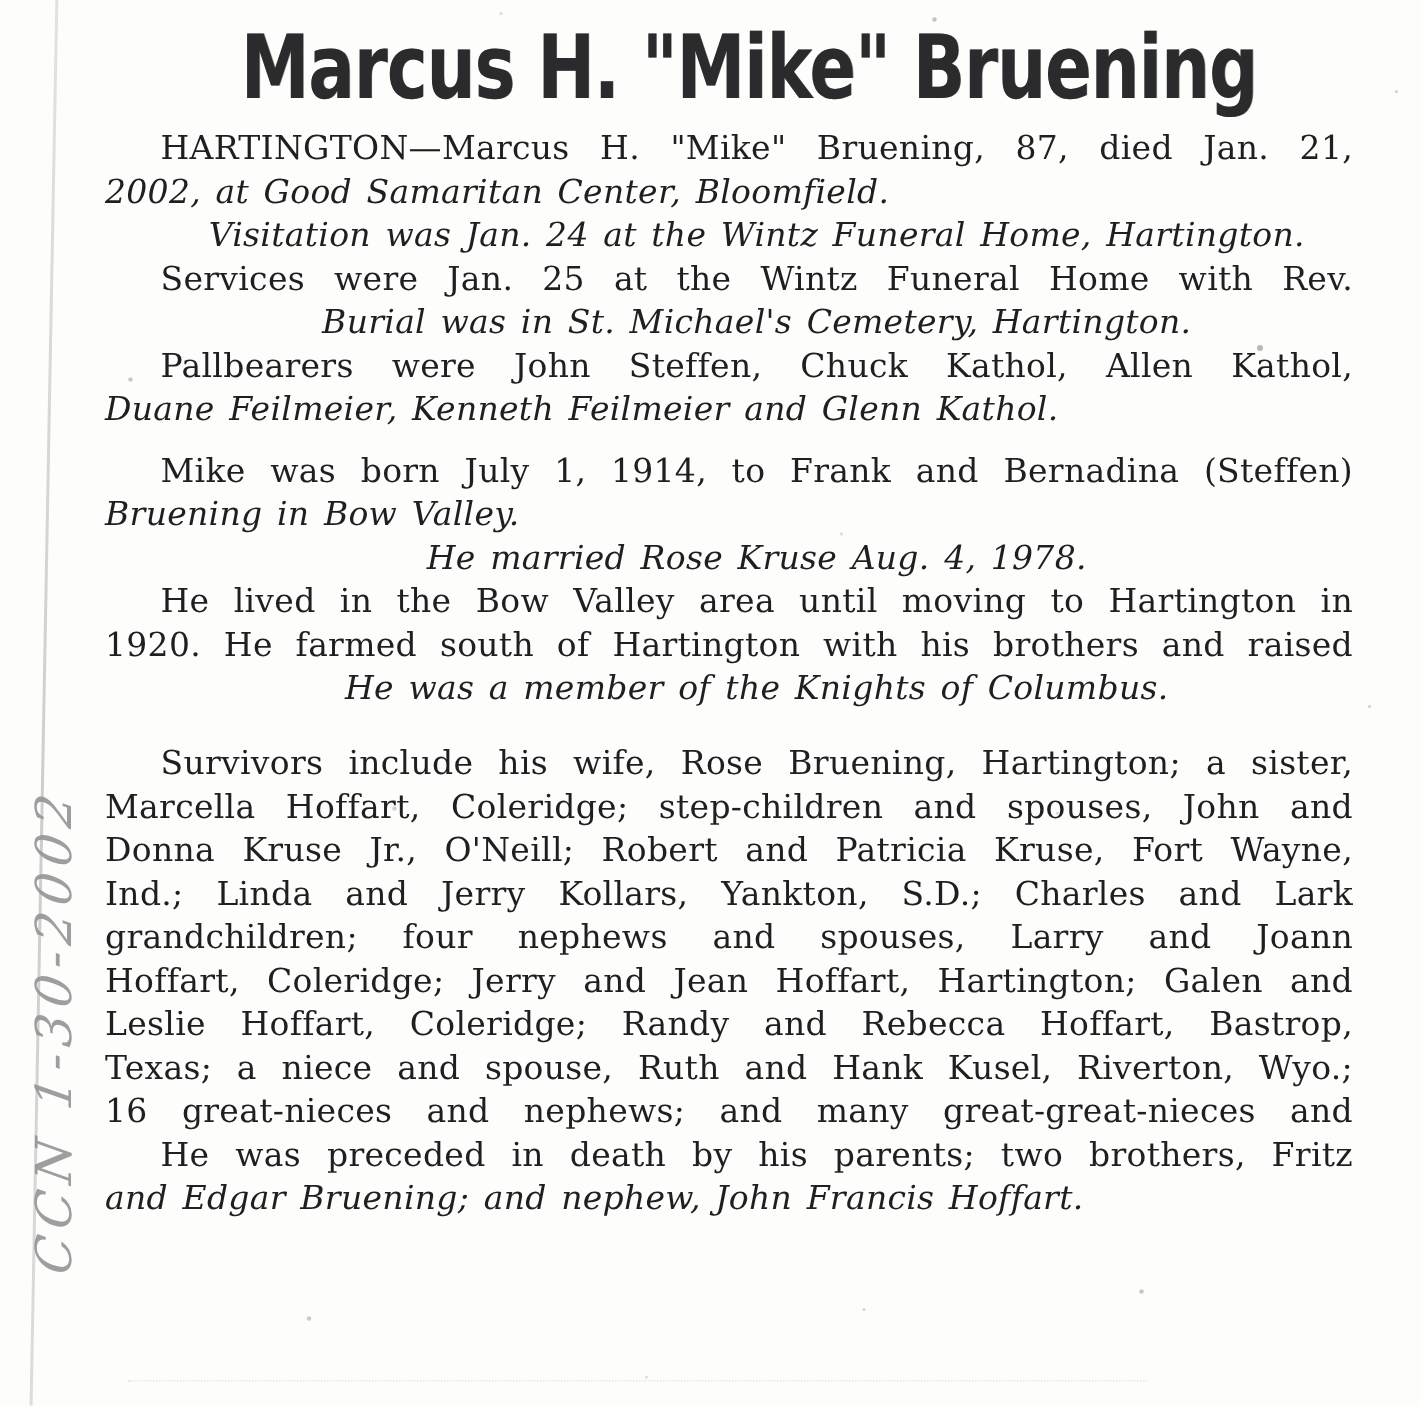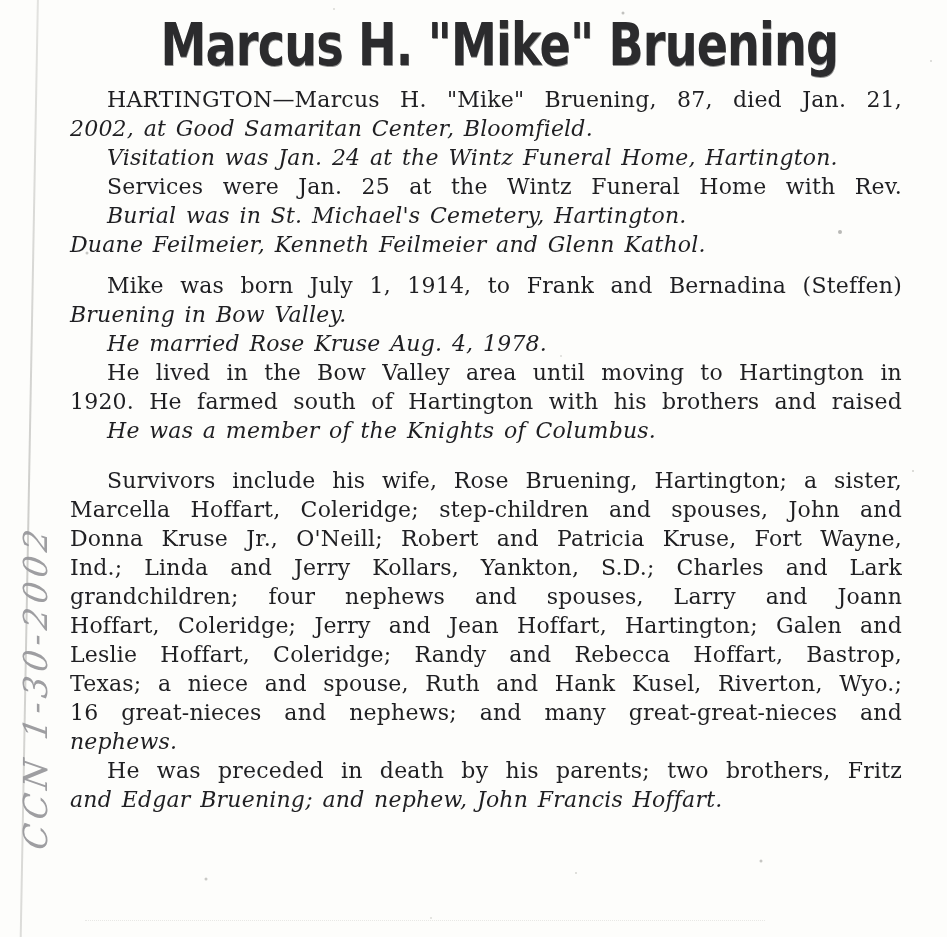--- a/index.html
+++ b/index.html
@@ -32,7 +32,7 @@
   .ln{height:29px;line-height:29px;white-space:nowrap;}
   .j{white-space:normal;text-align:justify;text-align-last:justify;}
   .end{text-align:left;font-style:italic;}
-  .indent{text-indent:37px;}
+  .indent{text-indent:37px;text-align:center;}
   .sec{margin:0;}
   .sec-2{margin-top:12px;}
   .sec-3{margin-top:21px;}

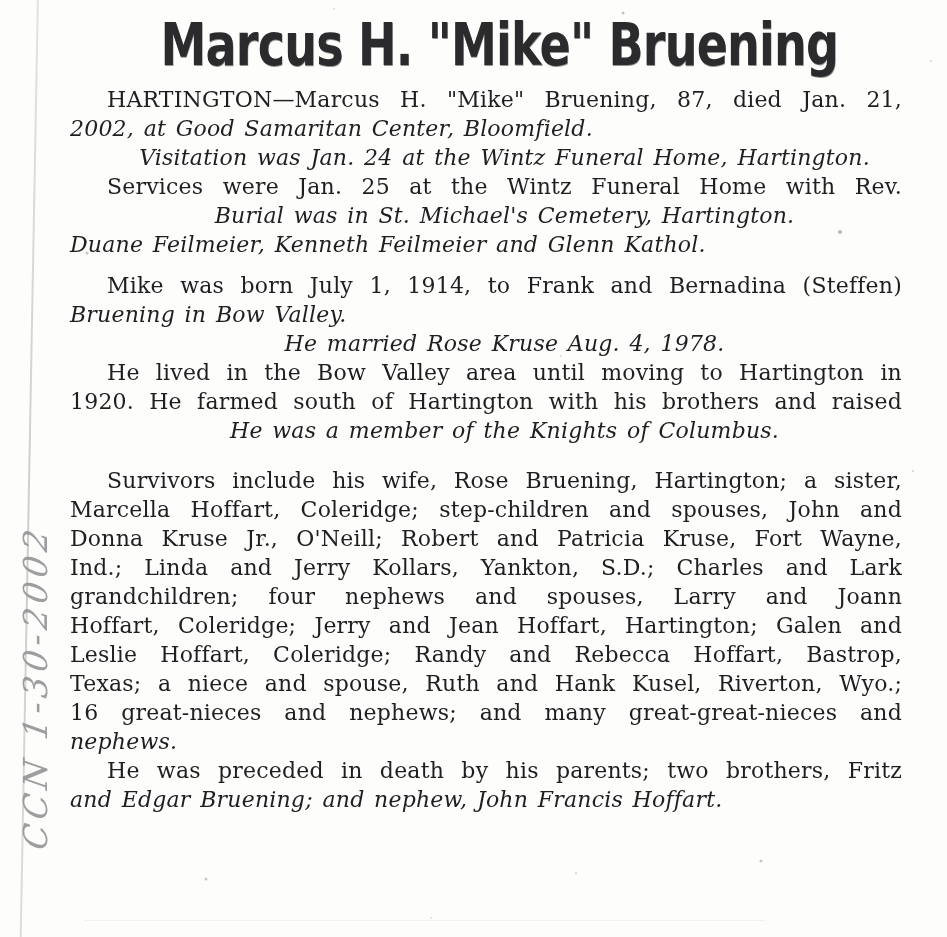--- a/index.html
+++ b/index.html
@@ -99,6 +99,7 @@
       <div class="ln end indent">Visitation was Jan. 24 at the Wintz Funeral Home, Hartington.</div>
       <div class="ln j indent">Services were Jan. 25 at the Wintz Funeral Home with Rev.</div>
       <div class="ln end indent">Burial was in St. Michael's Cemetery, Hartington.</div>
+      <div class="ln j indent">Pallbearers were John Steffen, Chuck Kathol, Allen Kathol,</div>
       <div class="ln end">Duane Feilmeier, Kenneth Feilmeier and Glenn Kathol.</div>
     </div>
 

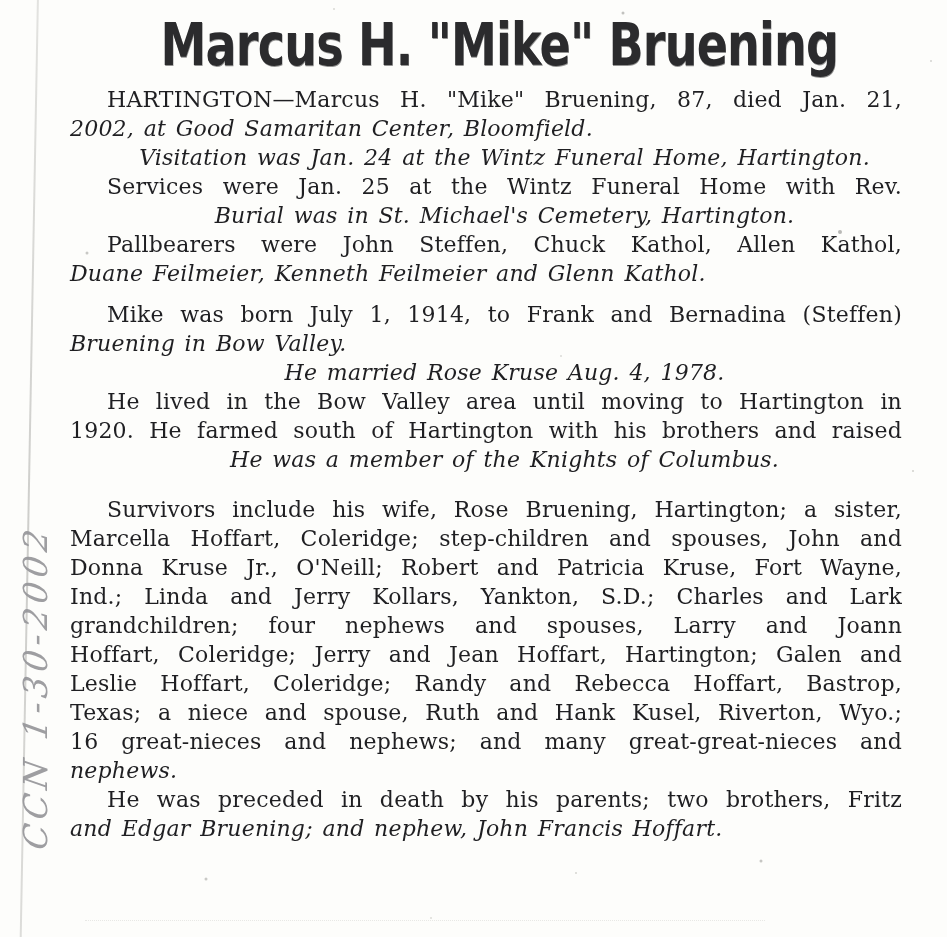--- a/index.html
+++ b/index.html
@@ -122,7 +122,6 @@
       <div class="ln j">Leslie Hoffart, Coleridge; Randy and Rebecca Hoffart, Bastrop,</div>
       <div class="ln j">Texas; a niece and spouse, Ruth and Hank Kusel, Riverton, Wyo.;</div>
       <div class="ln j">16 great-nieces and nephews; and many great-great-nieces and</div>
-      <div class="ln end">nephews.</div>
       <div class="ln j indent">He was preceded in death by his parents; two brothers, Fritz</div>
       <div class="ln end">and Edgar Bruening; and nephew, John Francis Hoffart.</div>
     </div>

